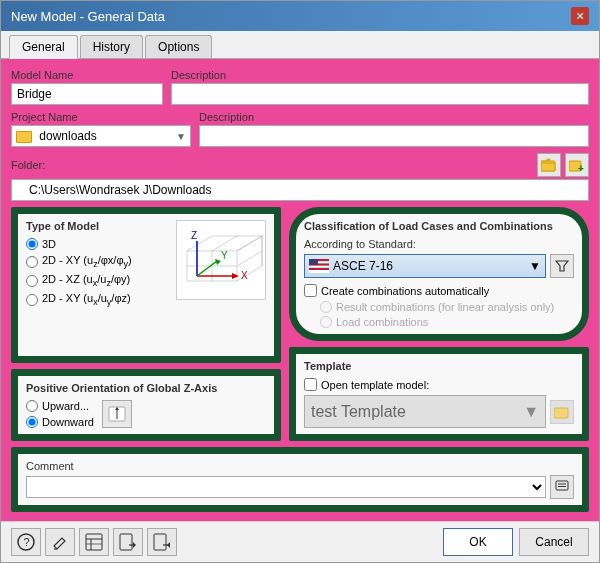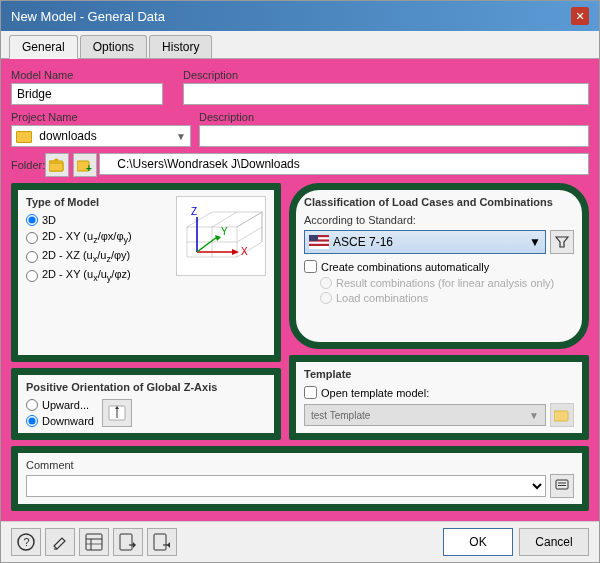--- a/index.html
+++ b/index.html
@@ -415,8 +415,8 @@
 
   <div class="tabs">
     <div class="tab active">General</div>
+    <div class="tab">History</div>
     <div class="tab">Options</div>
-    <div class="tab">History</div>
   </div>
 
   <div class="content">

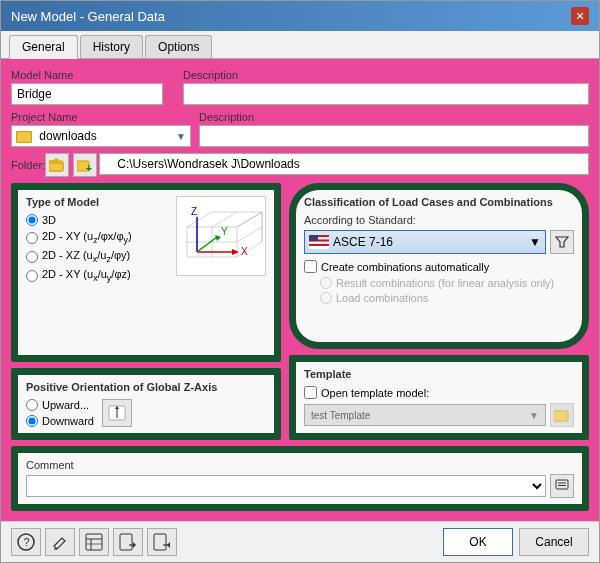--- a/index.html
+++ b/index.html
@@ -80,7 +80,7 @@
 
     .row {
       display: flex;
-      gap: 20px;
+      gap: 8px;
       align-items: center;
     }
 

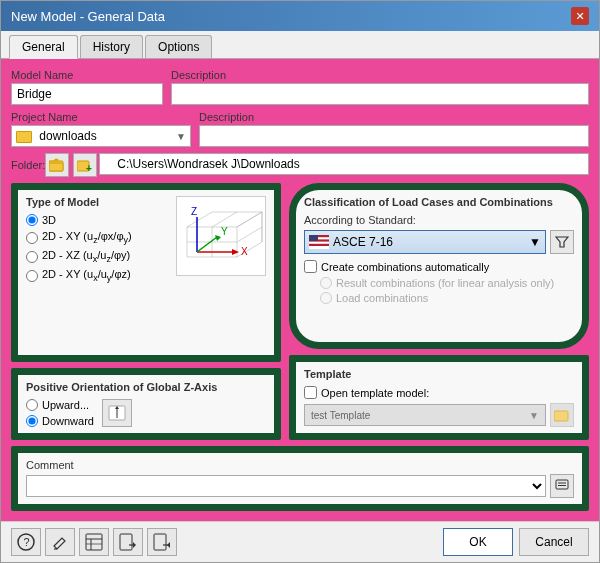--- a/index.html
+++ b/index.html
@@ -149,7 +149,7 @@
 
     .folder-path-row {
       display: flex;
-      flex-direction: row;
+      flex-direction: column;
       gap: 2px;
     }
 

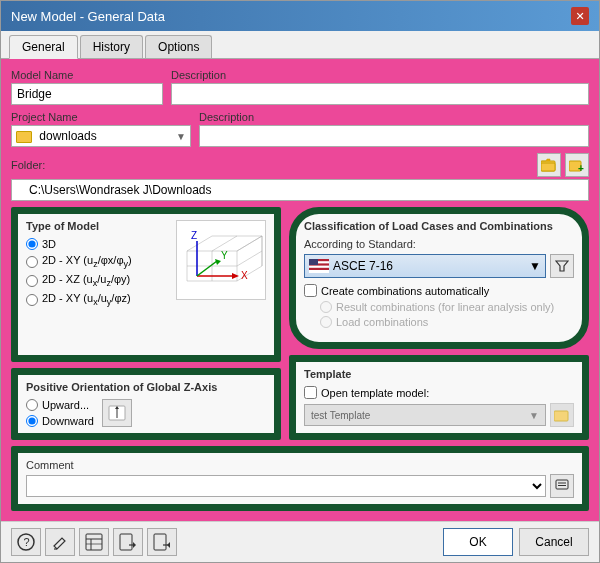--- a/index.html
+++ b/index.html
@@ -319,11 +319,11 @@
 
     .template-select {
       flex: 1;
-      height: 22px;
+      height: 33px;
       border: 1px solid #aaa;
       background: #e0e0e0;
       padding: 2px 4px;
-      font-size: 10px;
+      font-size: 16px;
       color: #666;
       display: flex;
       align-items: center;

